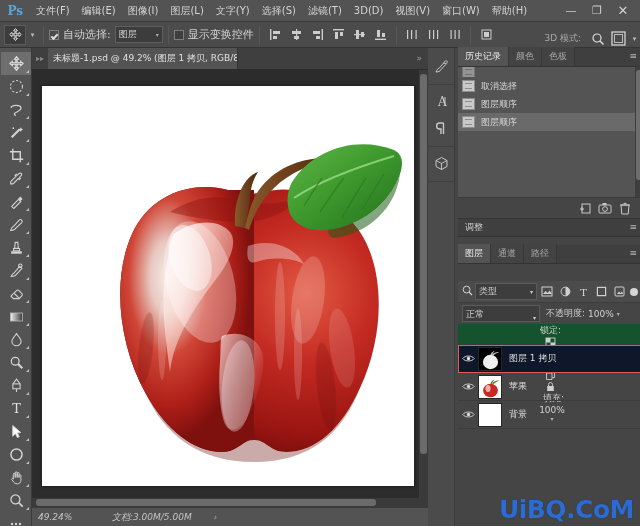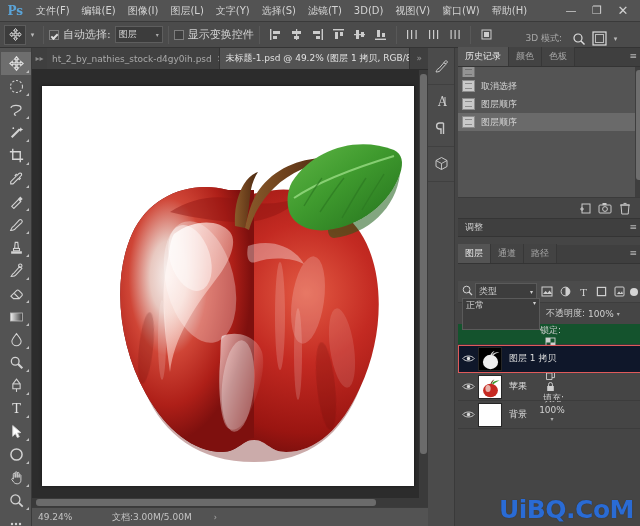--- a/index.html
+++ b/index.html
@@ -78,7 +78,7 @@
     width: 19px; height: 19px; margin: 0 1px;
     display: flex; align-items: center; justify-content: center;
   }
-  .opt-right { margin-left: auto; display: flex; align-items: center; padding-right: 19px; margin-top: 8px; }
+  .opt-right { margin-left: auto; display: flex; align-items: center; padding-right: 0; margin-top: 8px; }
   .mode3d { font-size: 9px; color: #a8a8a8; margin-right: 6px; white-space: nowrap; }
 
   

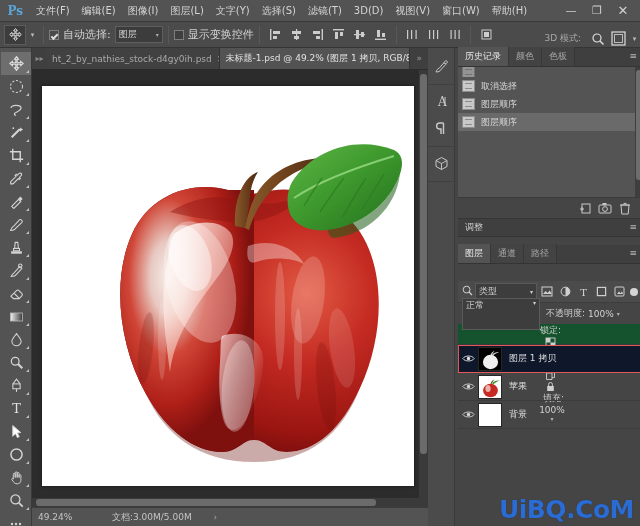--- a/index.html
+++ b/index.html
@@ -420,10 +420,6 @@
 
   <div class="tabbar">
     <div class="tab-grip">▸▸</div>
-    <div class="doc-tab">
-      <span>ht_2_by_nathies_stock-d4gy0ih.psd</span>
-      <span class="tab-x">✕</span>
-    </div>
     <div class="doc-tab active">
       <span>未标题-1.psd @ 49.2% (图层 1 拷贝, RGB/8#) *</span>
 

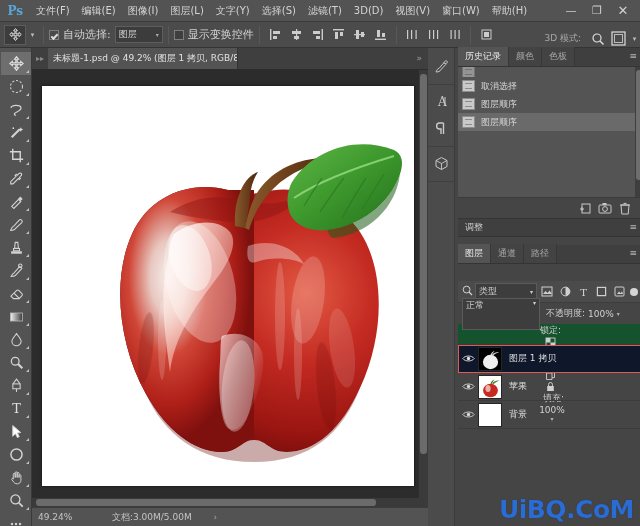--- a/index.html
+++ b/index.html
@@ -241,7 +241,7 @@
     padding: 0 4px; font-size: 9px; color: #d0d0d0;
   }
   .blend-sel {
-    display: flex; align-items: flex-start; height: 32px; width: 78px;
+    display: flex; align-items: flex-end; height: 17px; width: 78px;
     background: #3d3d3d; border: 1px solid #5a5a5a; padding: 0 3px; font-size: 9px;
   }
   .blend-sel .sc { margin-left: auto; font-size: 6px; }

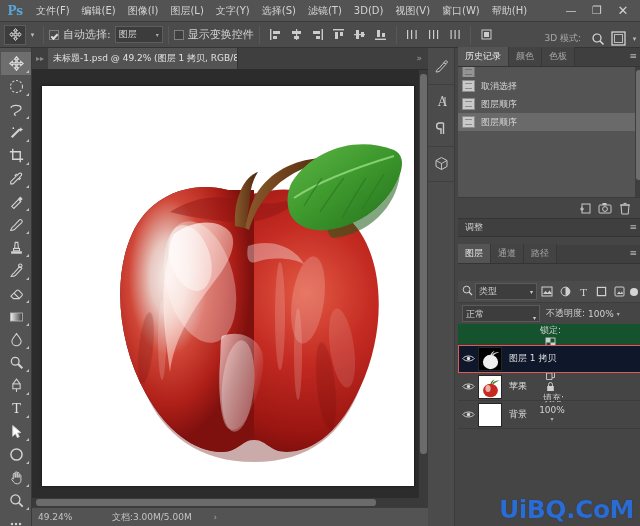--- a/index.html
+++ b/index.html
@@ -152,7 +152,7 @@
   .statusbar {
     position: absolute; left: 32px; top: 507px; width: 396px; height: 19px;
     background: #535353; display: flex; align-items: center;
-    font-size: 9px; color: #c4c4c4; border-top: 1px solid #3c3c3c;
+    font-size: 9px; color: #c4c4c4; border-top: 1px solid #3c3c3c; font-style: italic;
   }
   .st-zoom { width: 70px; padding-left: 6px; }
   .st-doc { padding-left: 10px; }

